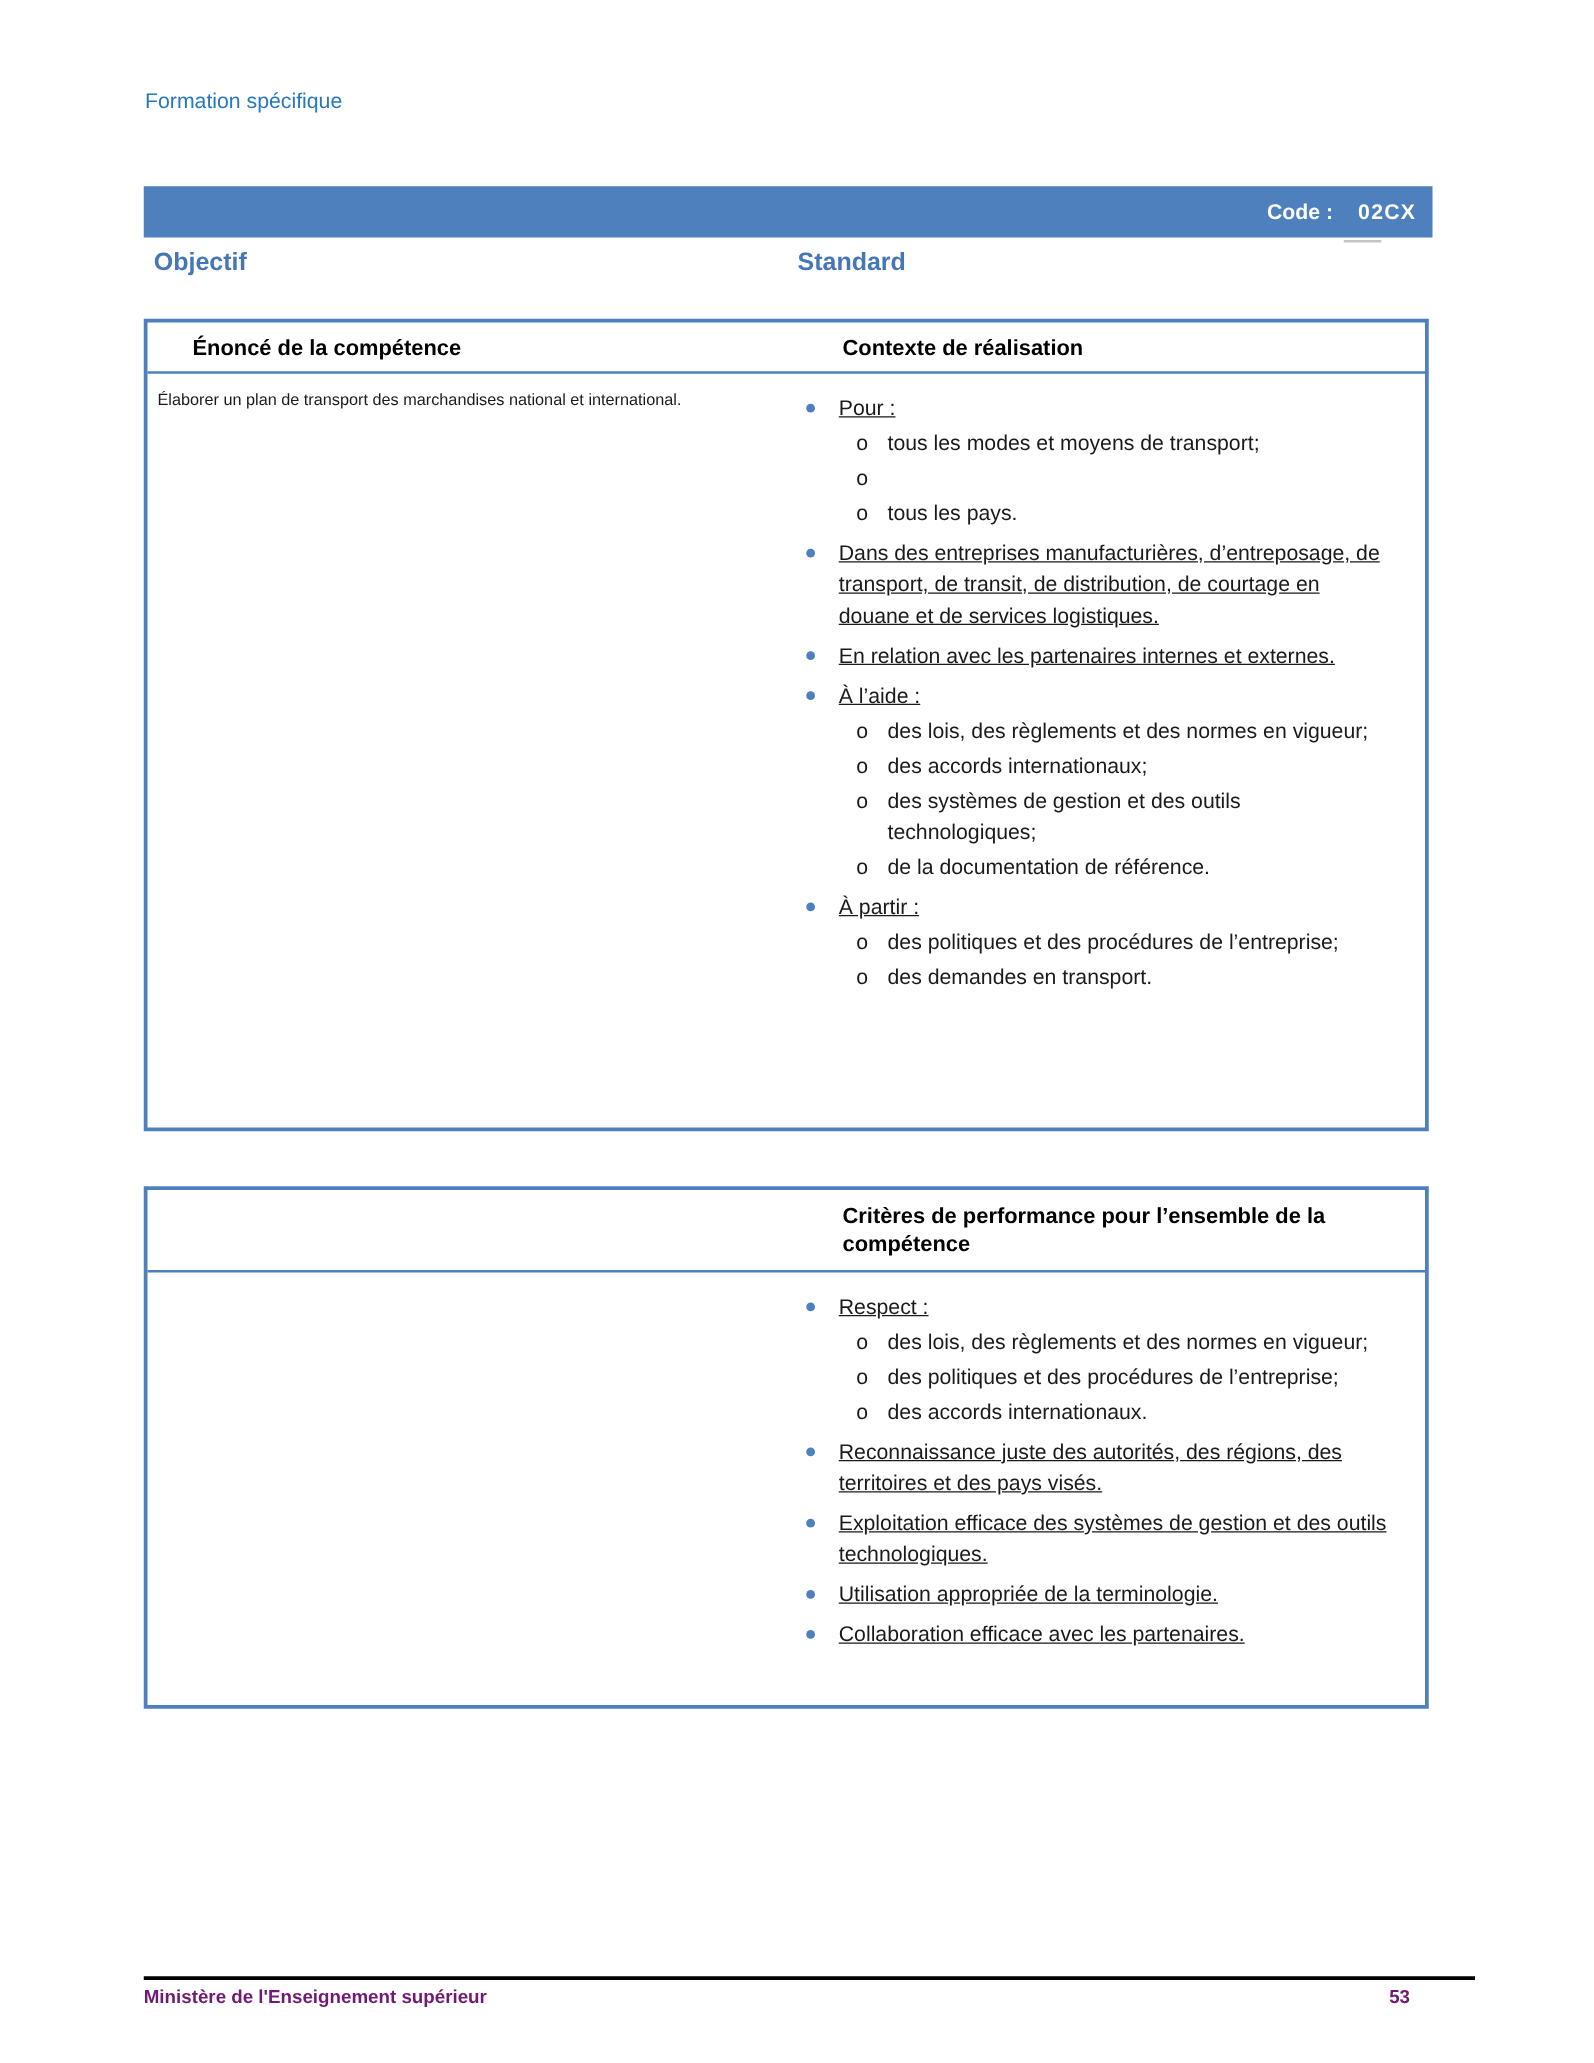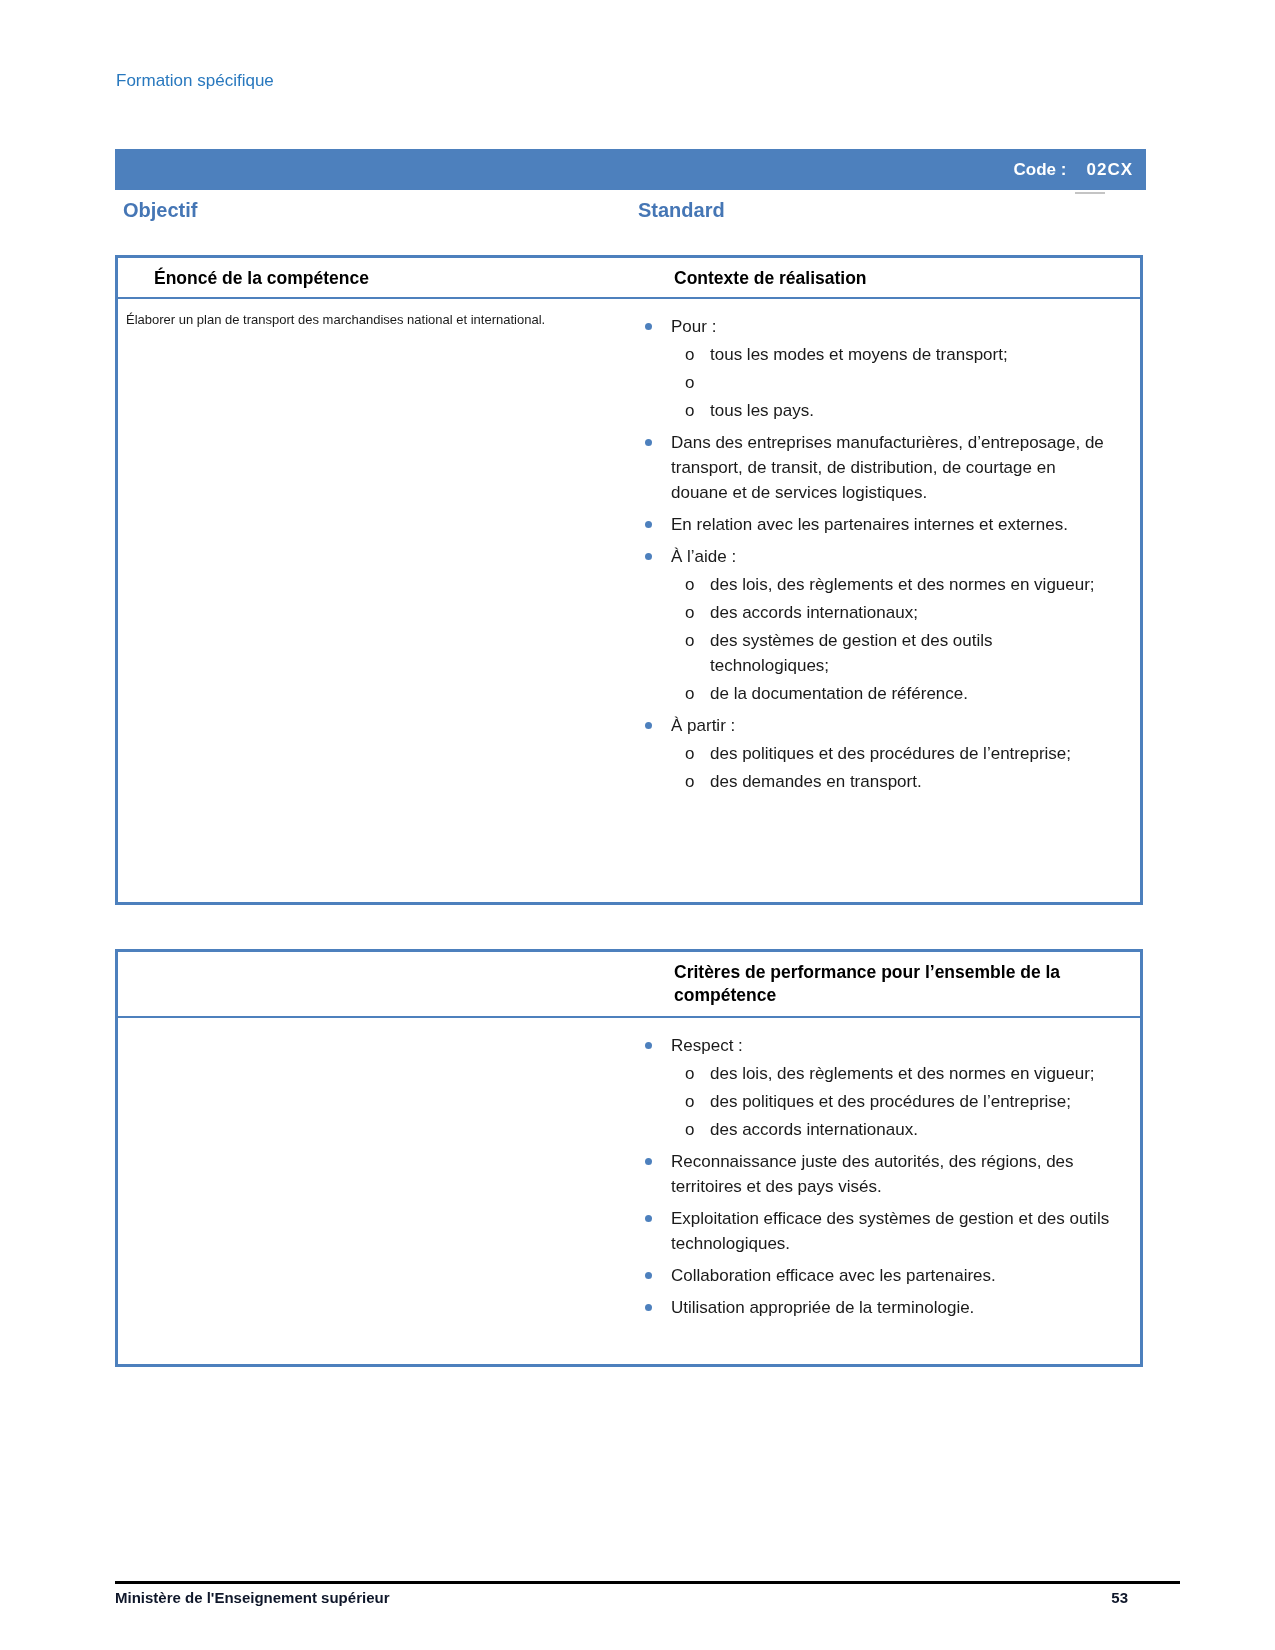--- a/index.html
+++ b/index.html
@@ -62,7 +62,7 @@
   .body-text { font-size: 13px; line-height: 25px; }
 
   ul.bullets { margin: 0; padding: 0; list-style: none; font-size: 17px; line-height: 25px; }
-  li.b1 { display: flex; margin-top: 7px; }
+  li.b1 { display: flex; margin-top: 7px; text-decoration: underline; }
   li.b2 { display: flex; margin-top: 3px; padding-left: 47px; }
   .dot-wrap { width: 33px; flex: none; position: relative; }
   .dot {

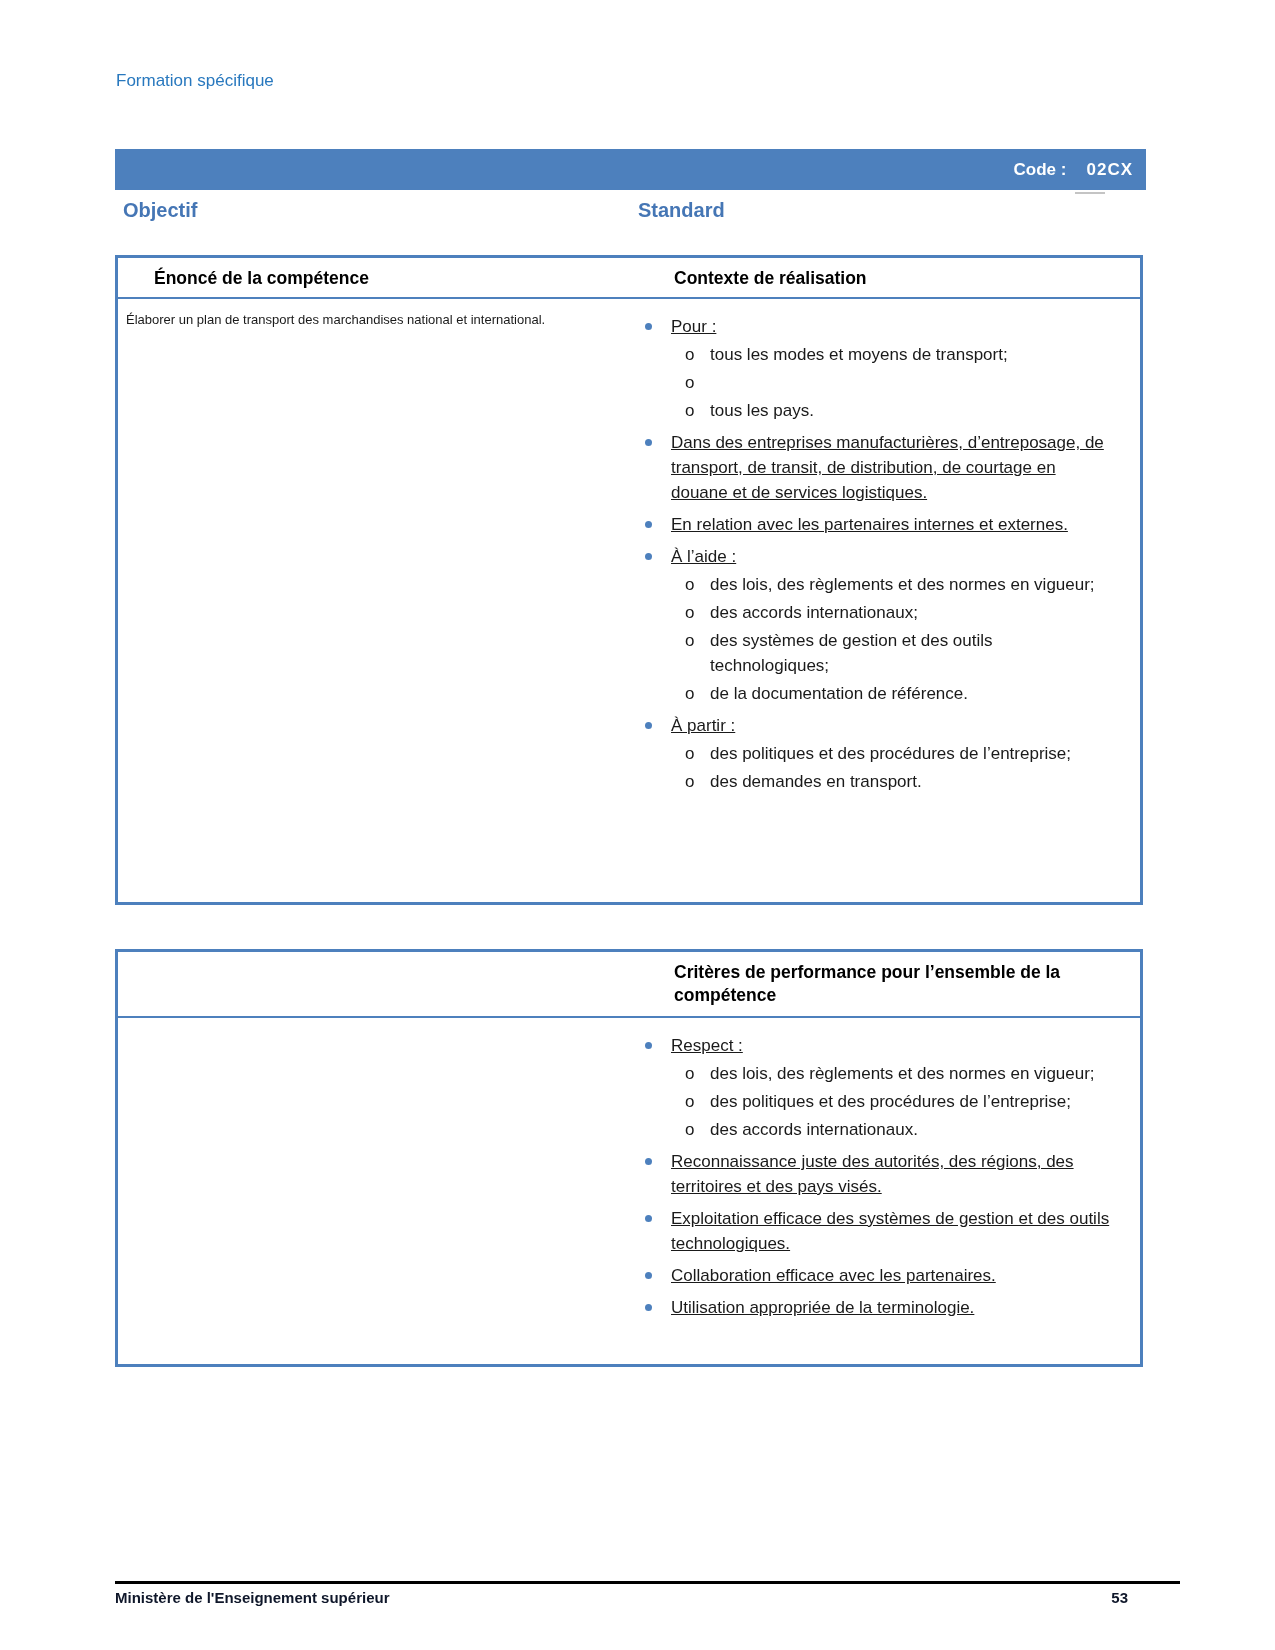--- a/index.html
+++ b/index.html
@@ -224,13 +224,13 @@
               <span class="dot-wrap">
                 <span class="dot"></span>
               </span>
+              <span class="li-txt">Utilisation appropriée de la terminologie.</span>
+            </li>
+            <li class="b1">
+              <span class="dot-wrap">
+                <span class="dot"></span>
+              </span>
               <span class="li-txt">Collaboration efficace avec les partenaires.</span>
-            </li>
-            <li class="b1">
-              <span class="dot-wrap">
-                <span class="dot"></span>
-              </span>
-              <span class="li-txt">Utilisation appropriée de la terminologie.</span>
             </li>
           </ul>
       </div>

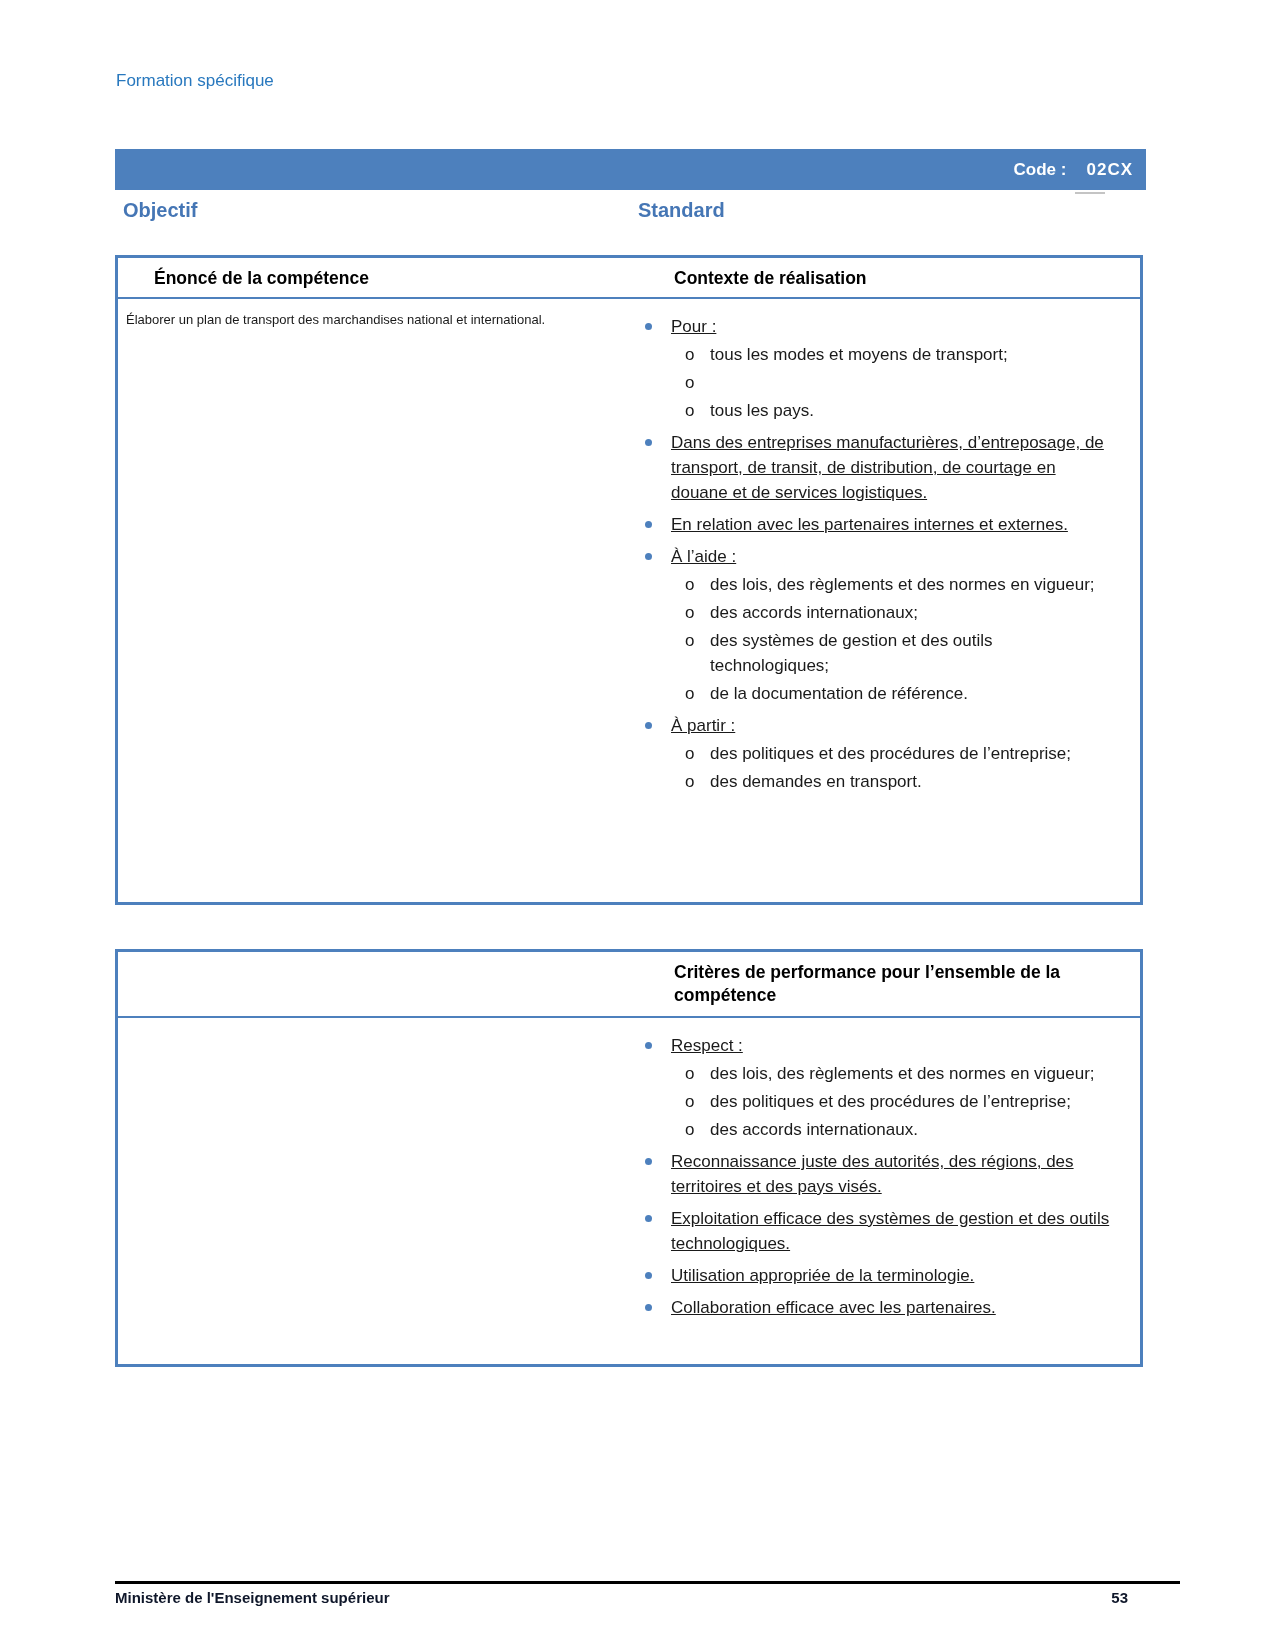--- a/index.html
+++ b/index.html
@@ -80,7 +80,7 @@
   .footer-row {
     position: absolute; left: 115px; top: 1589px;
     width: 1065px; display: flex; justify-content: space-between;
-    font-size: 15px; font-weight: bold; color: #0f172a;
+    font-size: 15px; font-weight: bold; color: #701a75;
   }
   .footer-row .page-number { padding-right: 52px; }
 </style>

